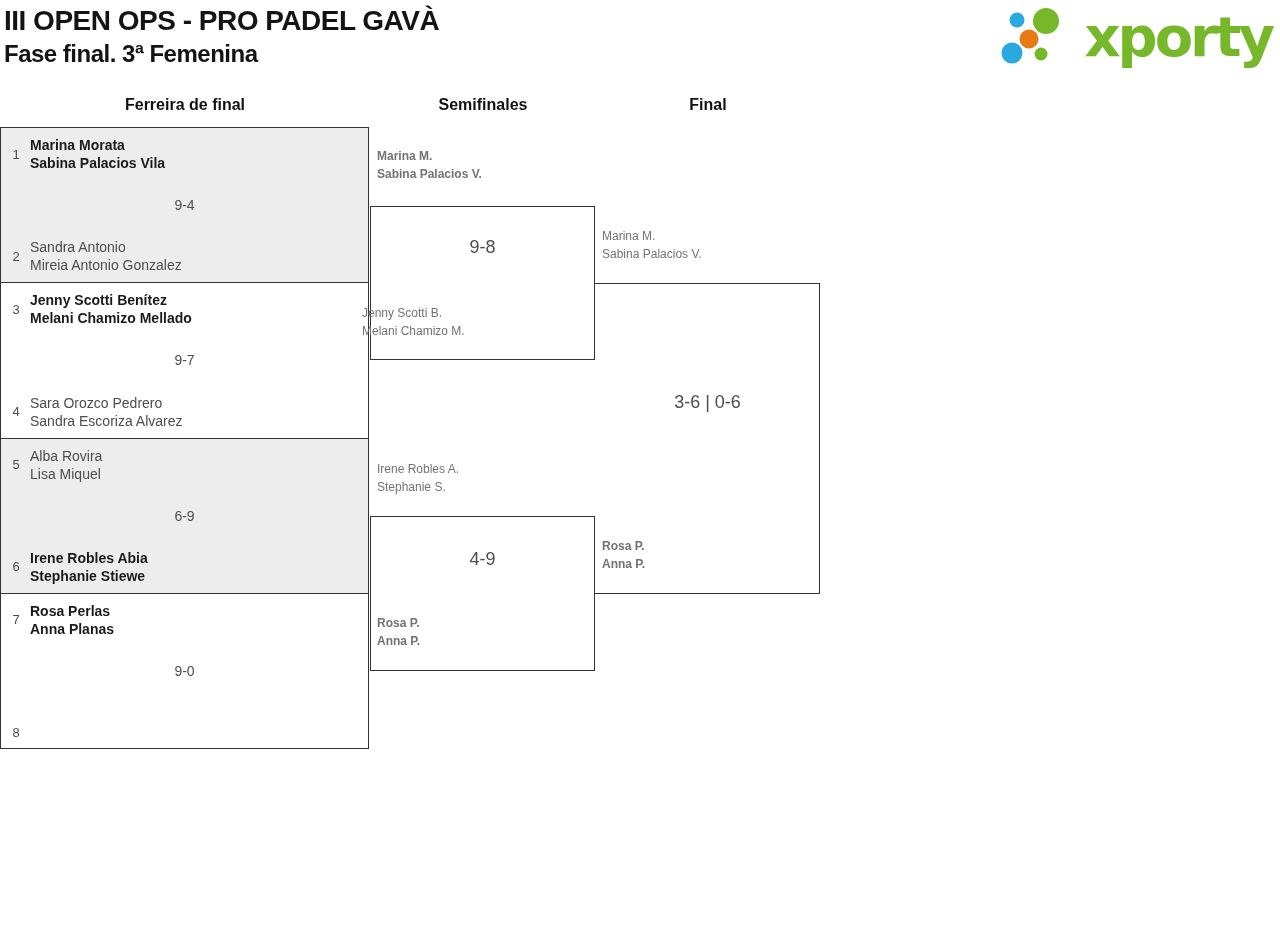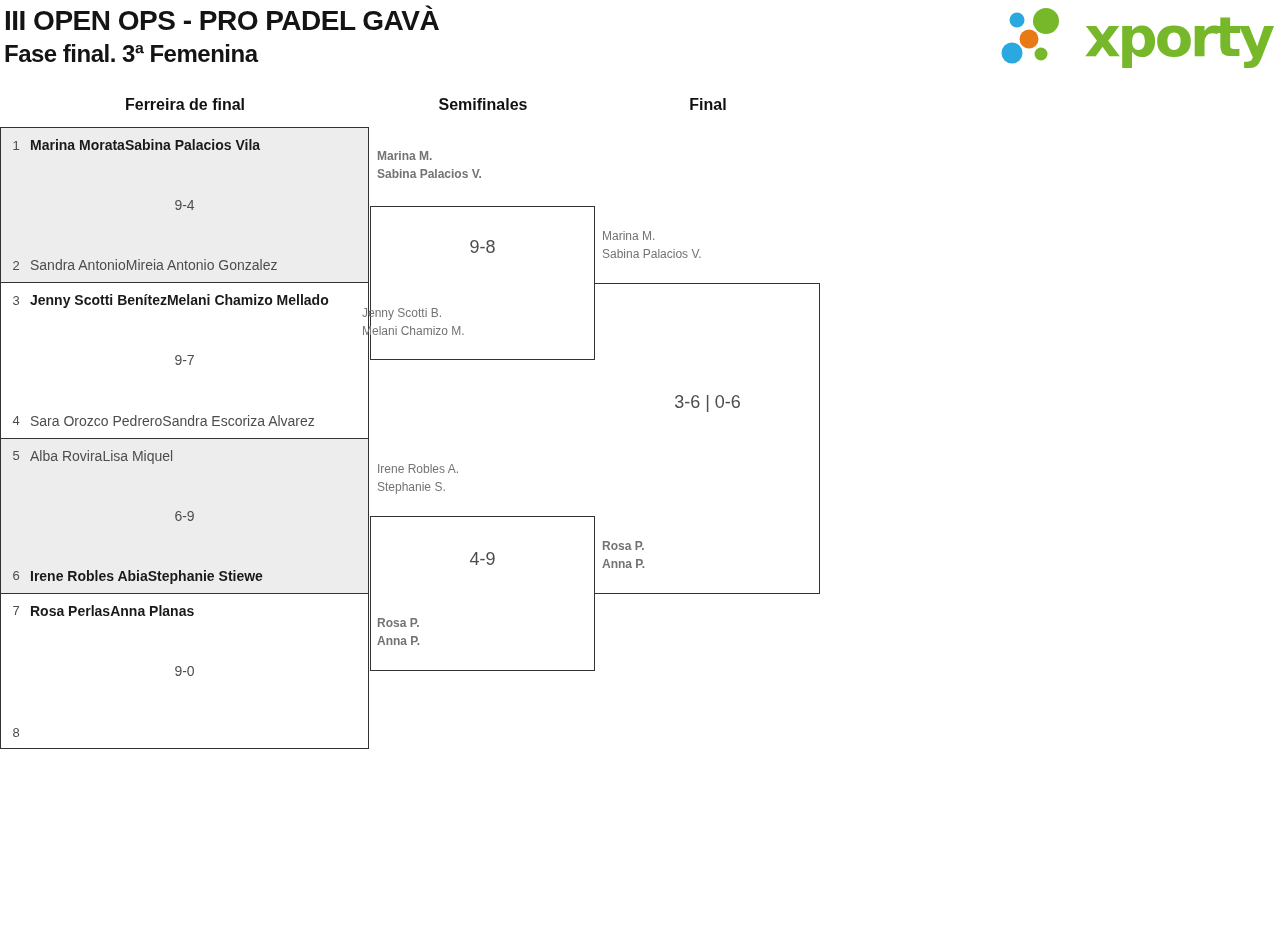--- a/index.html
+++ b/index.html
@@ -59,7 +59,7 @@
     width:16px;text-align:center;flex:0 0 16px;
     font-size:13px;color:#4d4d4d;
   }
-  .names{display:flex;flex-direction:row;}
+  .names{display:flex;flex-direction:column;}
   .names span{
     font-size:14px;line-height:18px;color:#4d4d4d;white-space:nowrap;
   }

